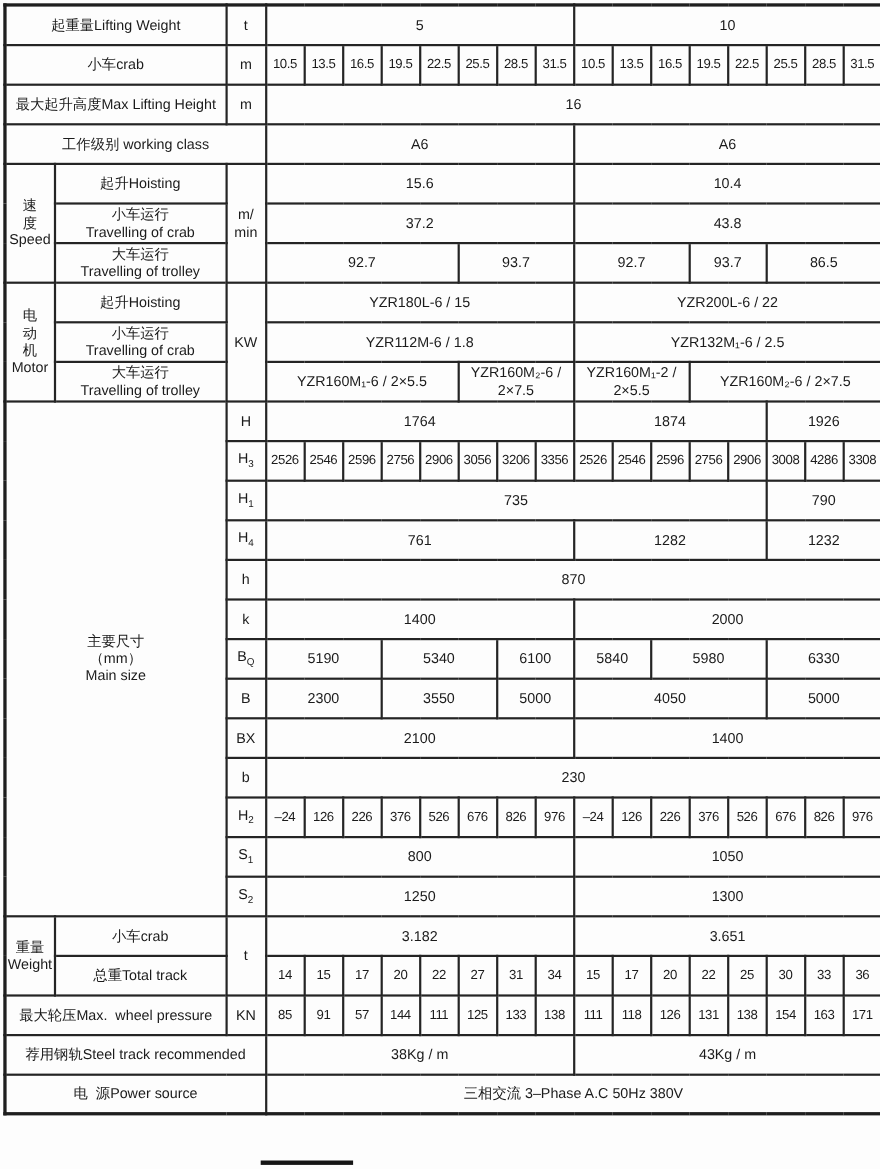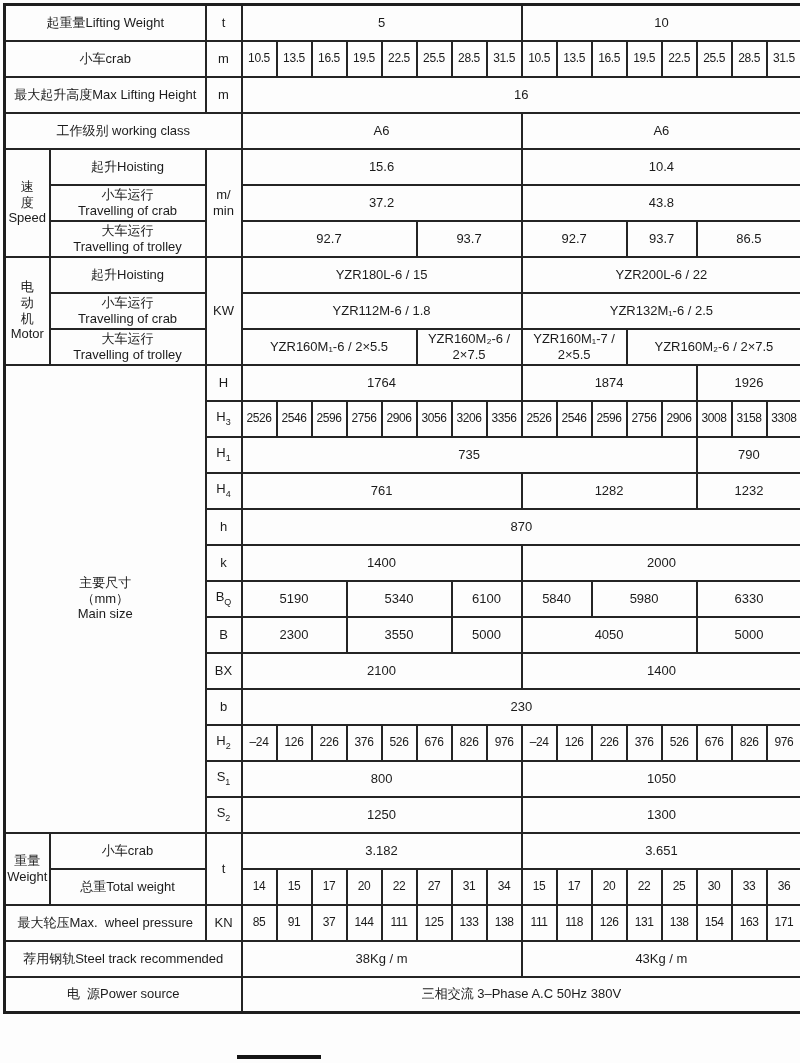--- a/index.html
+++ b/index.html
@@ -154,7 +154,7 @@
           <td class="c-value data-start" colspan="5">YZR160M₁-6 / 2×5.5</td>
           <td class="c-value" colspan="3">YZR160M₂-6 /
 2×7.5</td>
-          <td class="c-value sec-div" colspan="3">YZR160M₁-7 /
+          <td class="c-value sec-div" colspan="3">YZR160M₁-2 /
 2×5.5</td>
           <td class="c-value" colspan="5">YZR160M₂-6 / 2×7.5</td>
         </tr>

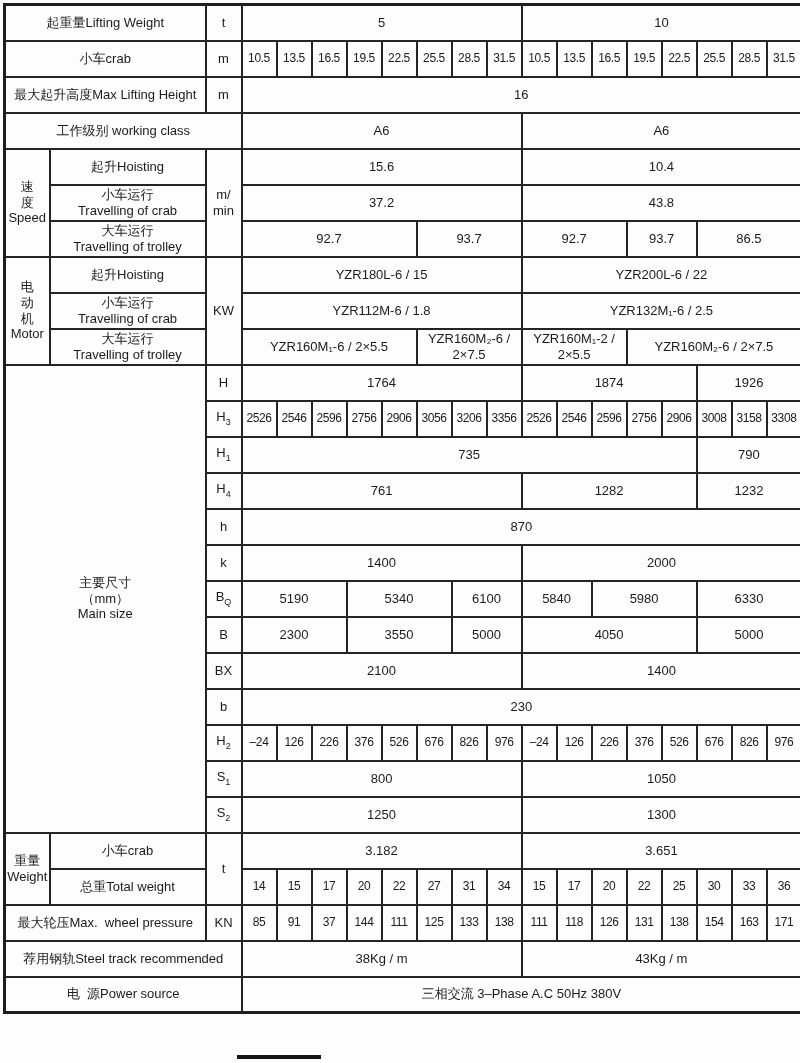--- a/index.html
+++ b/index.html
@@ -183,7 +183,7 @@
           <td class="c-value small">2756</td>
           <td class="c-value small">2906</td>
           <td class="c-value small">3008</td>
-          <td class="c-value small">3158</td>
+          <td class="c-value small">4286</td>
           <td class="c-value small">3308</td>
         </tr>
         <tr>

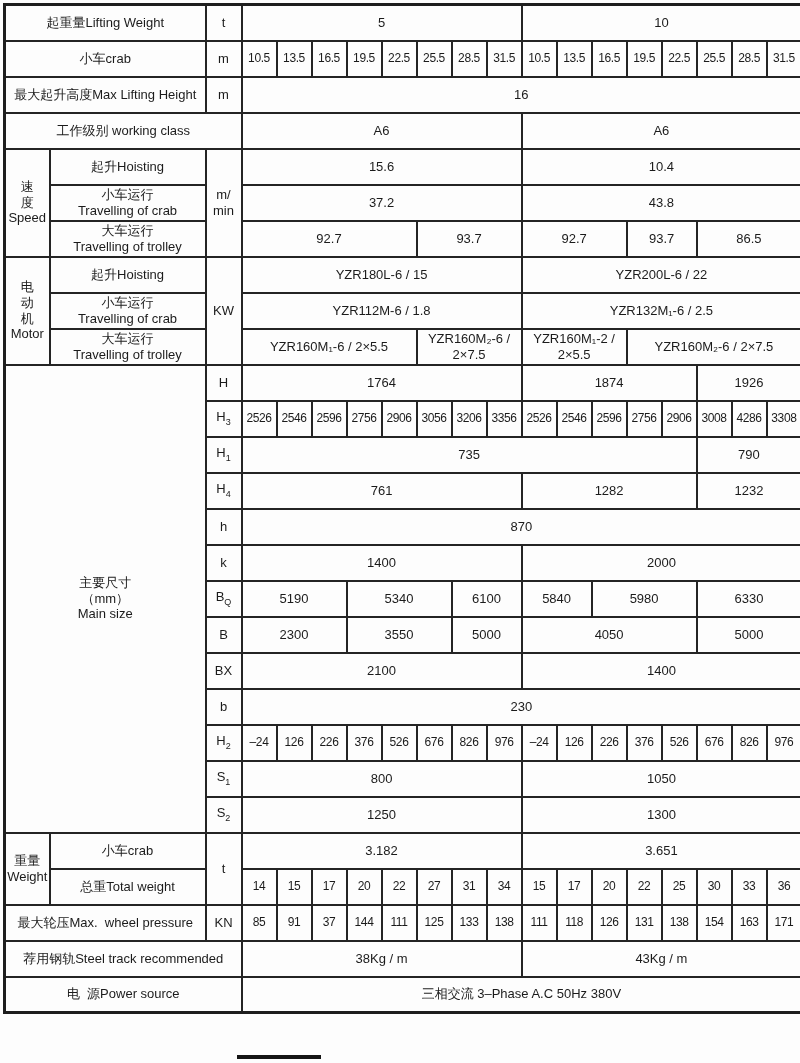--- a/index.html
+++ b/index.html
@@ -270,7 +270,7 @@
           <td class="c-value sec-div" colspan="8">3.651</td>
         </tr>
         <tr>
-          <td class="c-label">总重Total weight</td>
+          <td class="c-label">总重Total track</td>
           <td class="c-value small data-start">14</td>
           <td class="c-value small">15</td>
           <td class="c-value small">17</td>

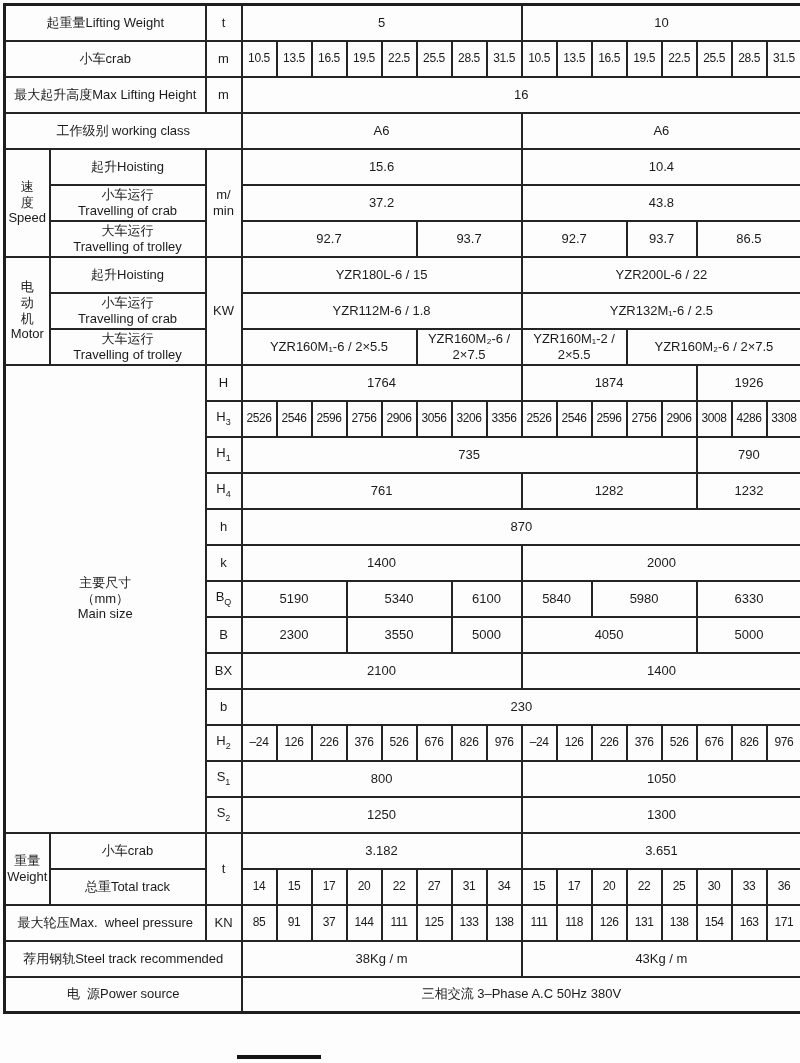--- a/index.html
+++ b/index.html
@@ -293,7 +293,7 @@
           <td class="c-unit">KN</td>
           <td class="c-value small data-start">85</td>
           <td class="c-value small">91</td>
-          <td class="c-value small">37</td>
+          <td class="c-value small">57</td>
           <td class="c-value small">144</td>
           <td class="c-value small">111</td>
           <td class="c-value small">125</td>

